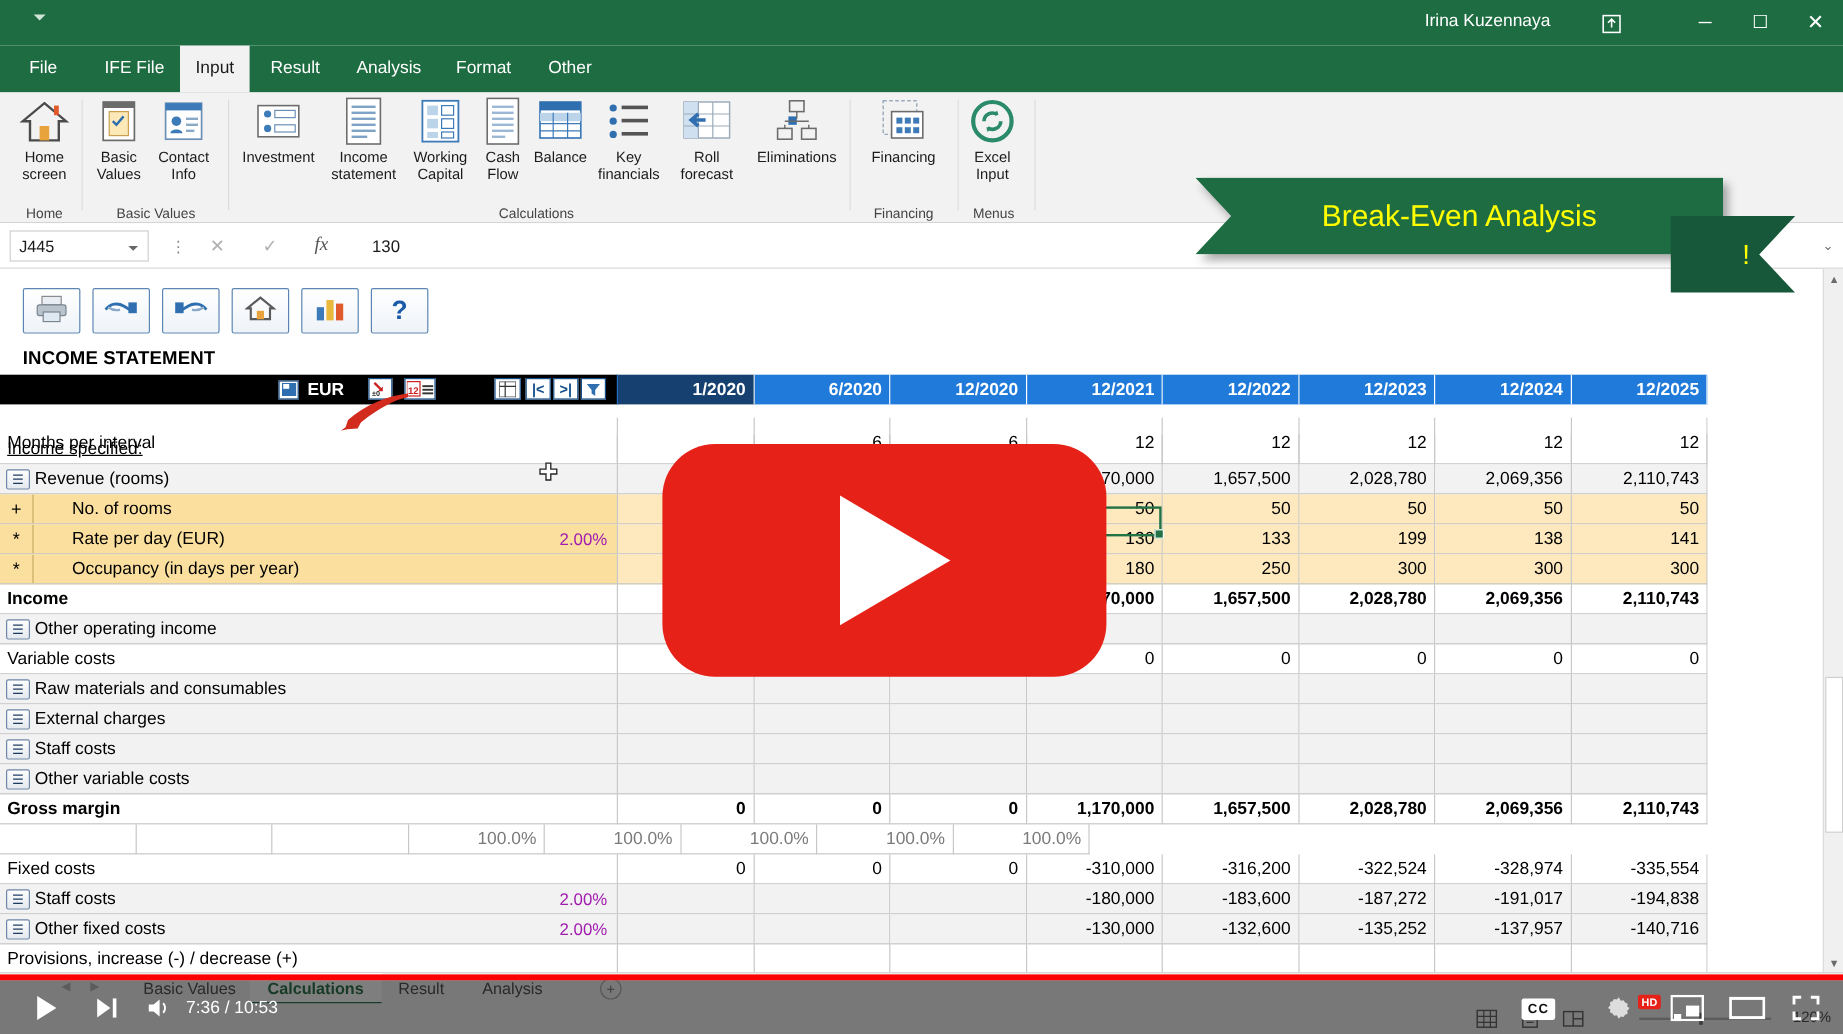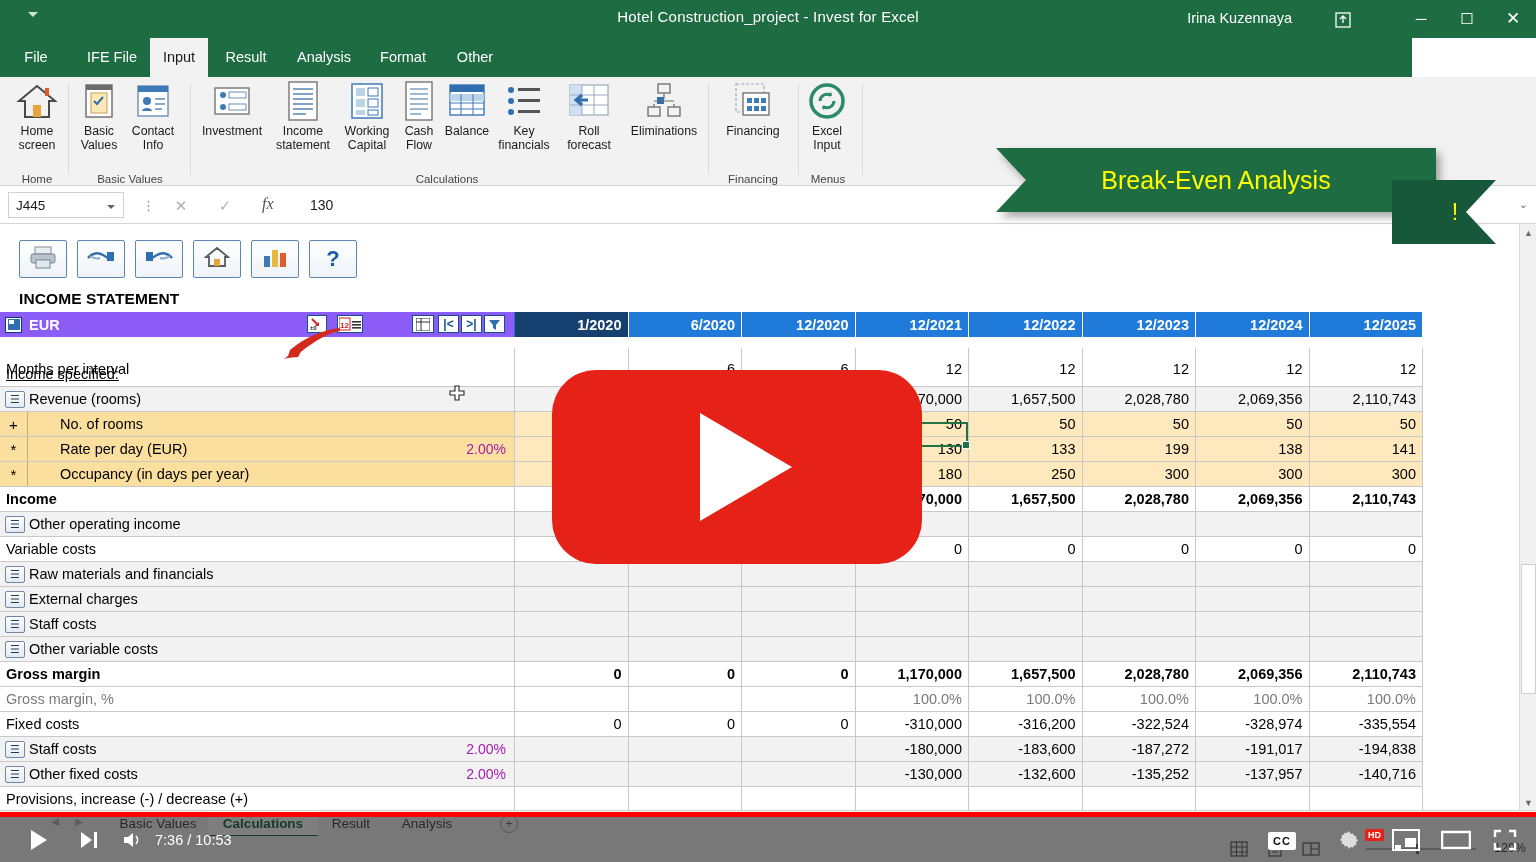--- a/index.html
+++ b/index.html
@@ -313,7 +313,6 @@
 
   <div class="titlebar">
     <div class="qat-caret"></div>
-    <div class="win-title">Hotel Construction_project  -  Invest for Excel</div>
     <div class="user-name">Irina Kuzennaya</div>
     <div class="ribbon-display-btn">
       <svg width="22" height="20" viewBox="0 0 22 20">

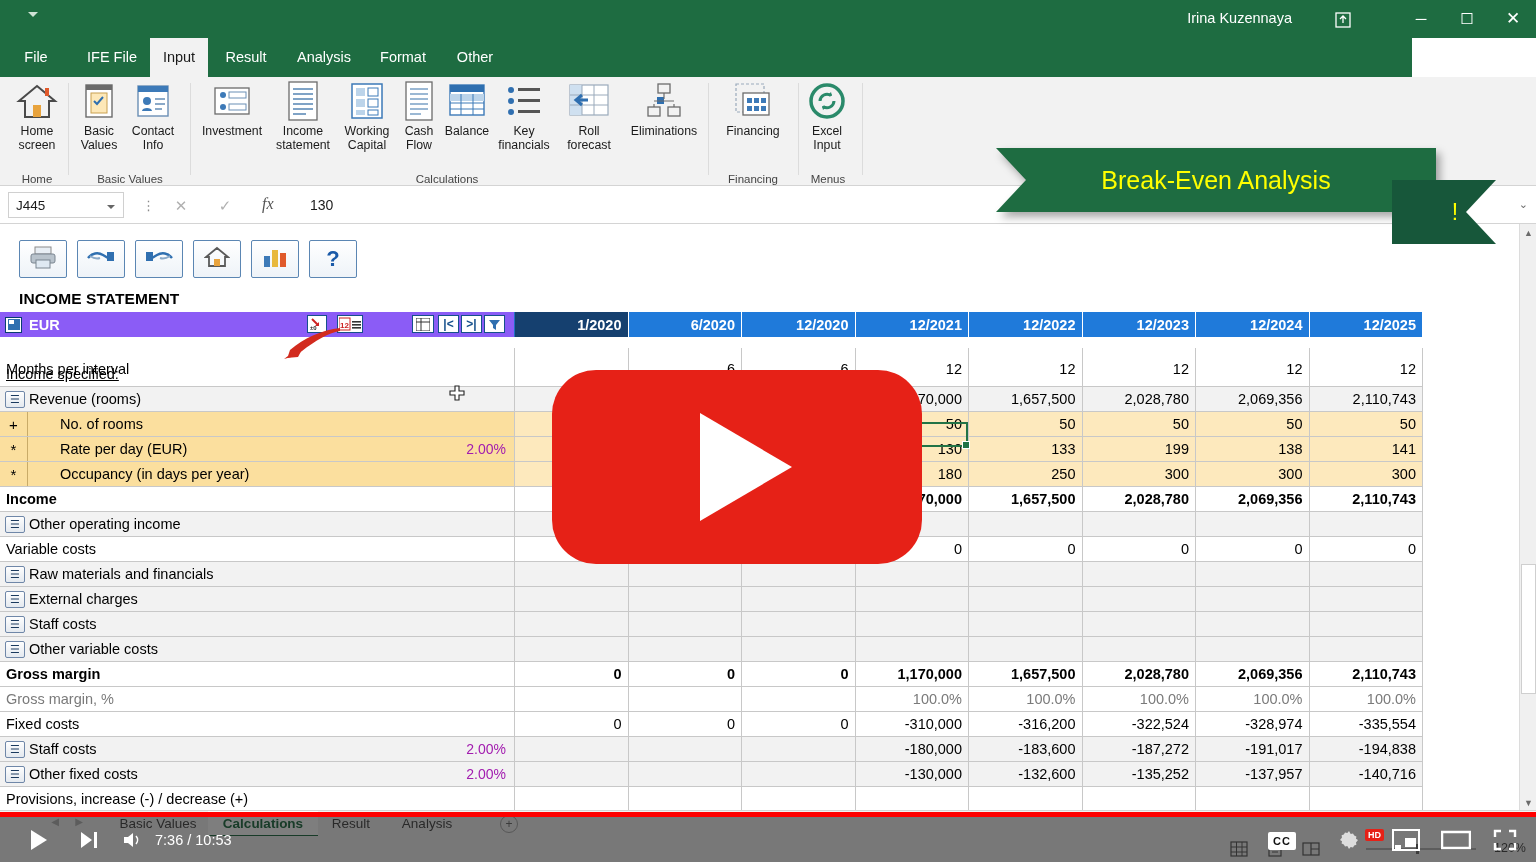--- a/index.html
+++ b/index.html
@@ -46,7 +46,7 @@
 
   
   .tabsrow {
-    position: absolute; left: 0; top: 38px; width: 1412px; height: 39px;
+    position: absolute; left: 0; top: 38px; width: 1536px; height: 39px;
     background: #1e6c41;
   }
   .rtab {

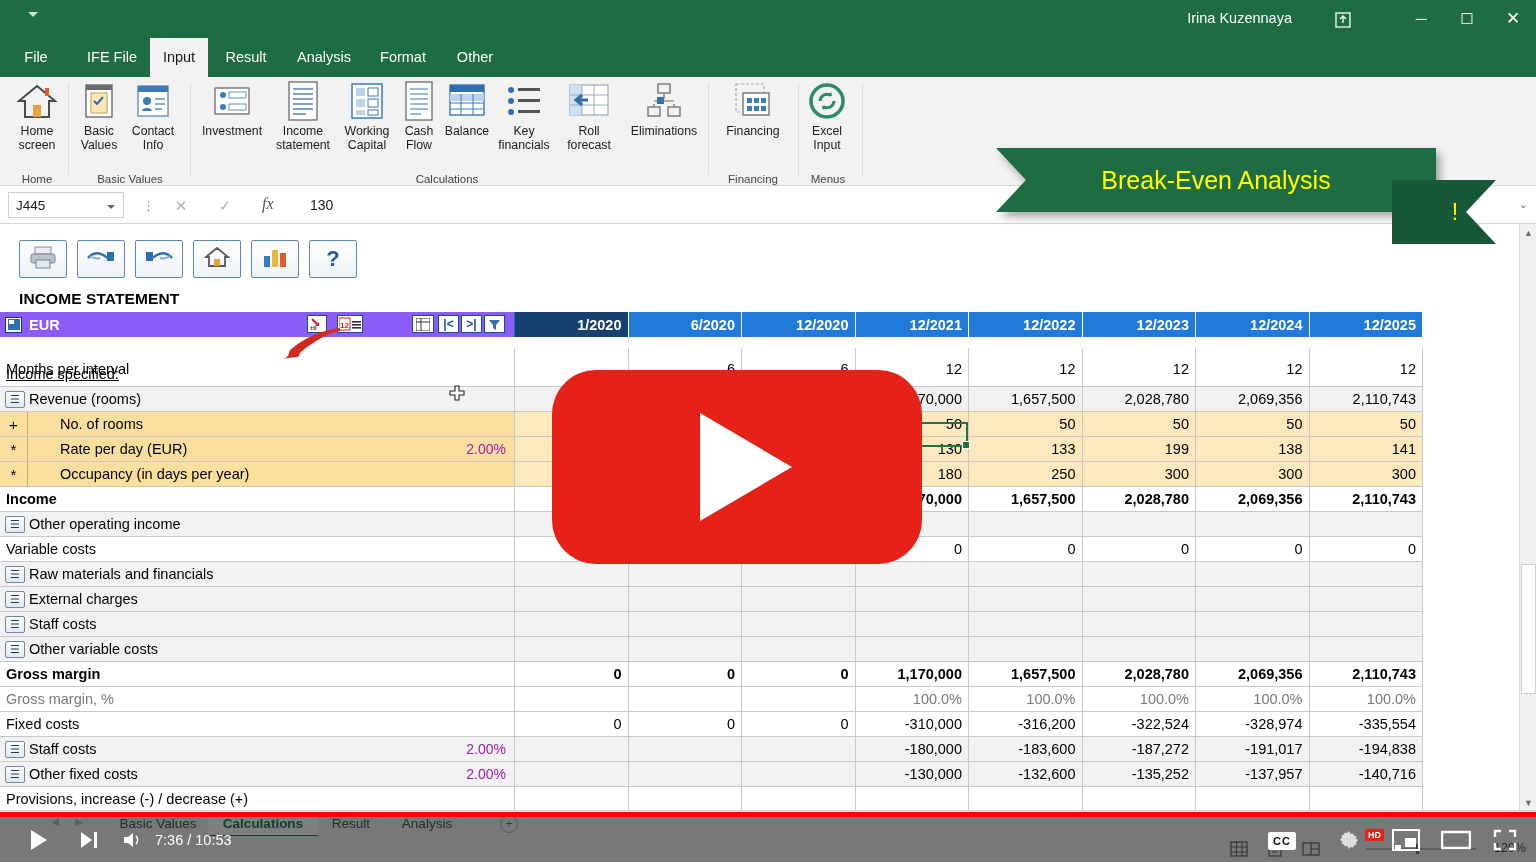--- a/index.html
+++ b/index.html
@@ -155,8 +155,8 @@
     padding-right: 6px; font-size: 14.5px; color: #000; overflow: hidden;
   }
   .hdr-row .lbl-cell {
-    background: #8b5cf6; border-right: 1px solid #1f6fc4; border-bottom: none;
-    color: #fff; font-weight: bold;
+    background: #000000; border-right: 1px solid #1f6fc4; border-bottom: none;
+    color: #fff; font-weight: bold; justify-content: center;
   }
   .hdr-row .num-cell {
     background: #1f7ada; border-right: 1px solid #ffffff; border-bottom: none;

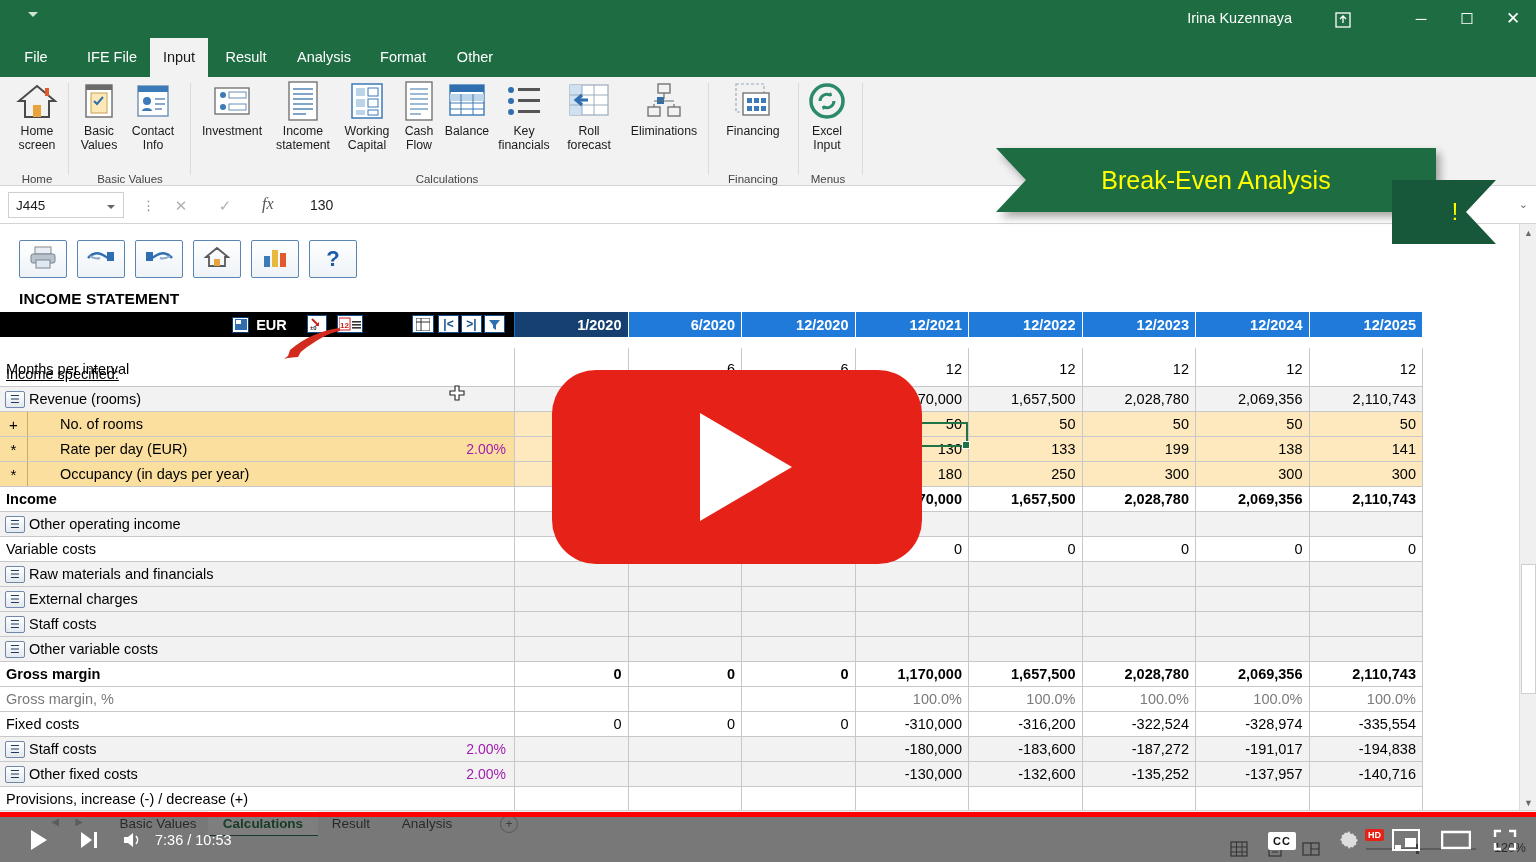--- a/index.html
+++ b/index.html
@@ -810,7 +810,7 @@
       <div class="grow" style="top: 250px; height: 25px;">
         <div class="lbl-cell shade">
           <span class="hndl">☰</span>
-          <span class="">Raw materials and financials</span>
+          <span class="">Raw materials and consumables</span>
         </div>
         <div class="num-cell shade"></div>
         <div class="num-cell shade"></div>

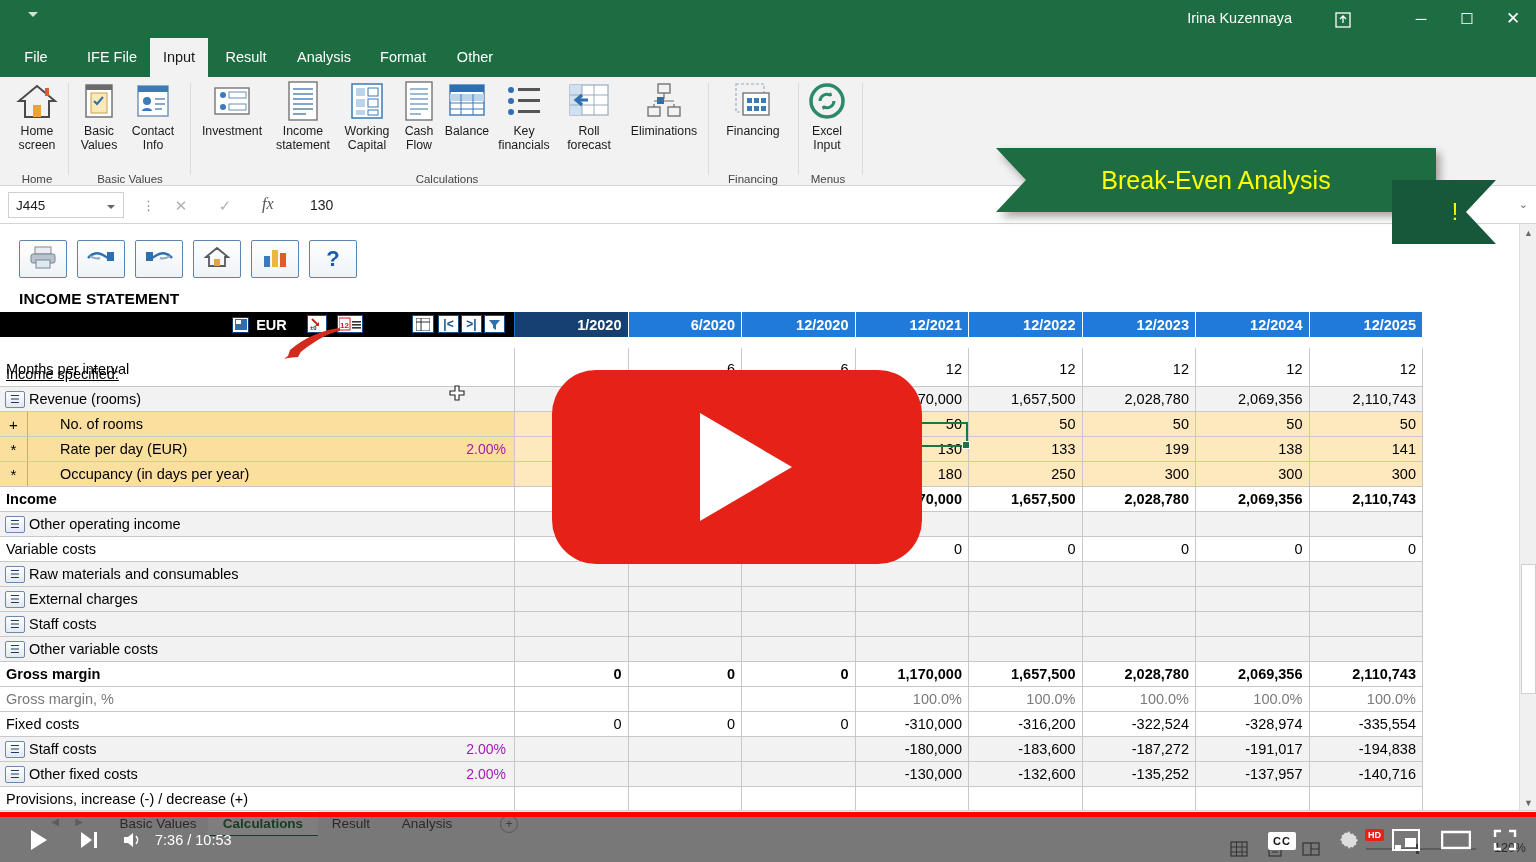--- a/index.html
+++ b/index.html
@@ -878,10 +878,6 @@
         <div class="num-cell bold">2,110,743</div>
       </div>
       <div class="grow" style="top: 375px; height: 25px;">
-        <div class="lbl-cell">
-          <span style="width:6px;flex:0 0 auto;"></span>
-          <span class=" grey-txt">Gross margin, %</span>
-        </div>
         <div class="num-cell grey-txt"></div>
         <div class="num-cell grey-txt"></div>
         <div class="num-cell grey-txt"></div>

